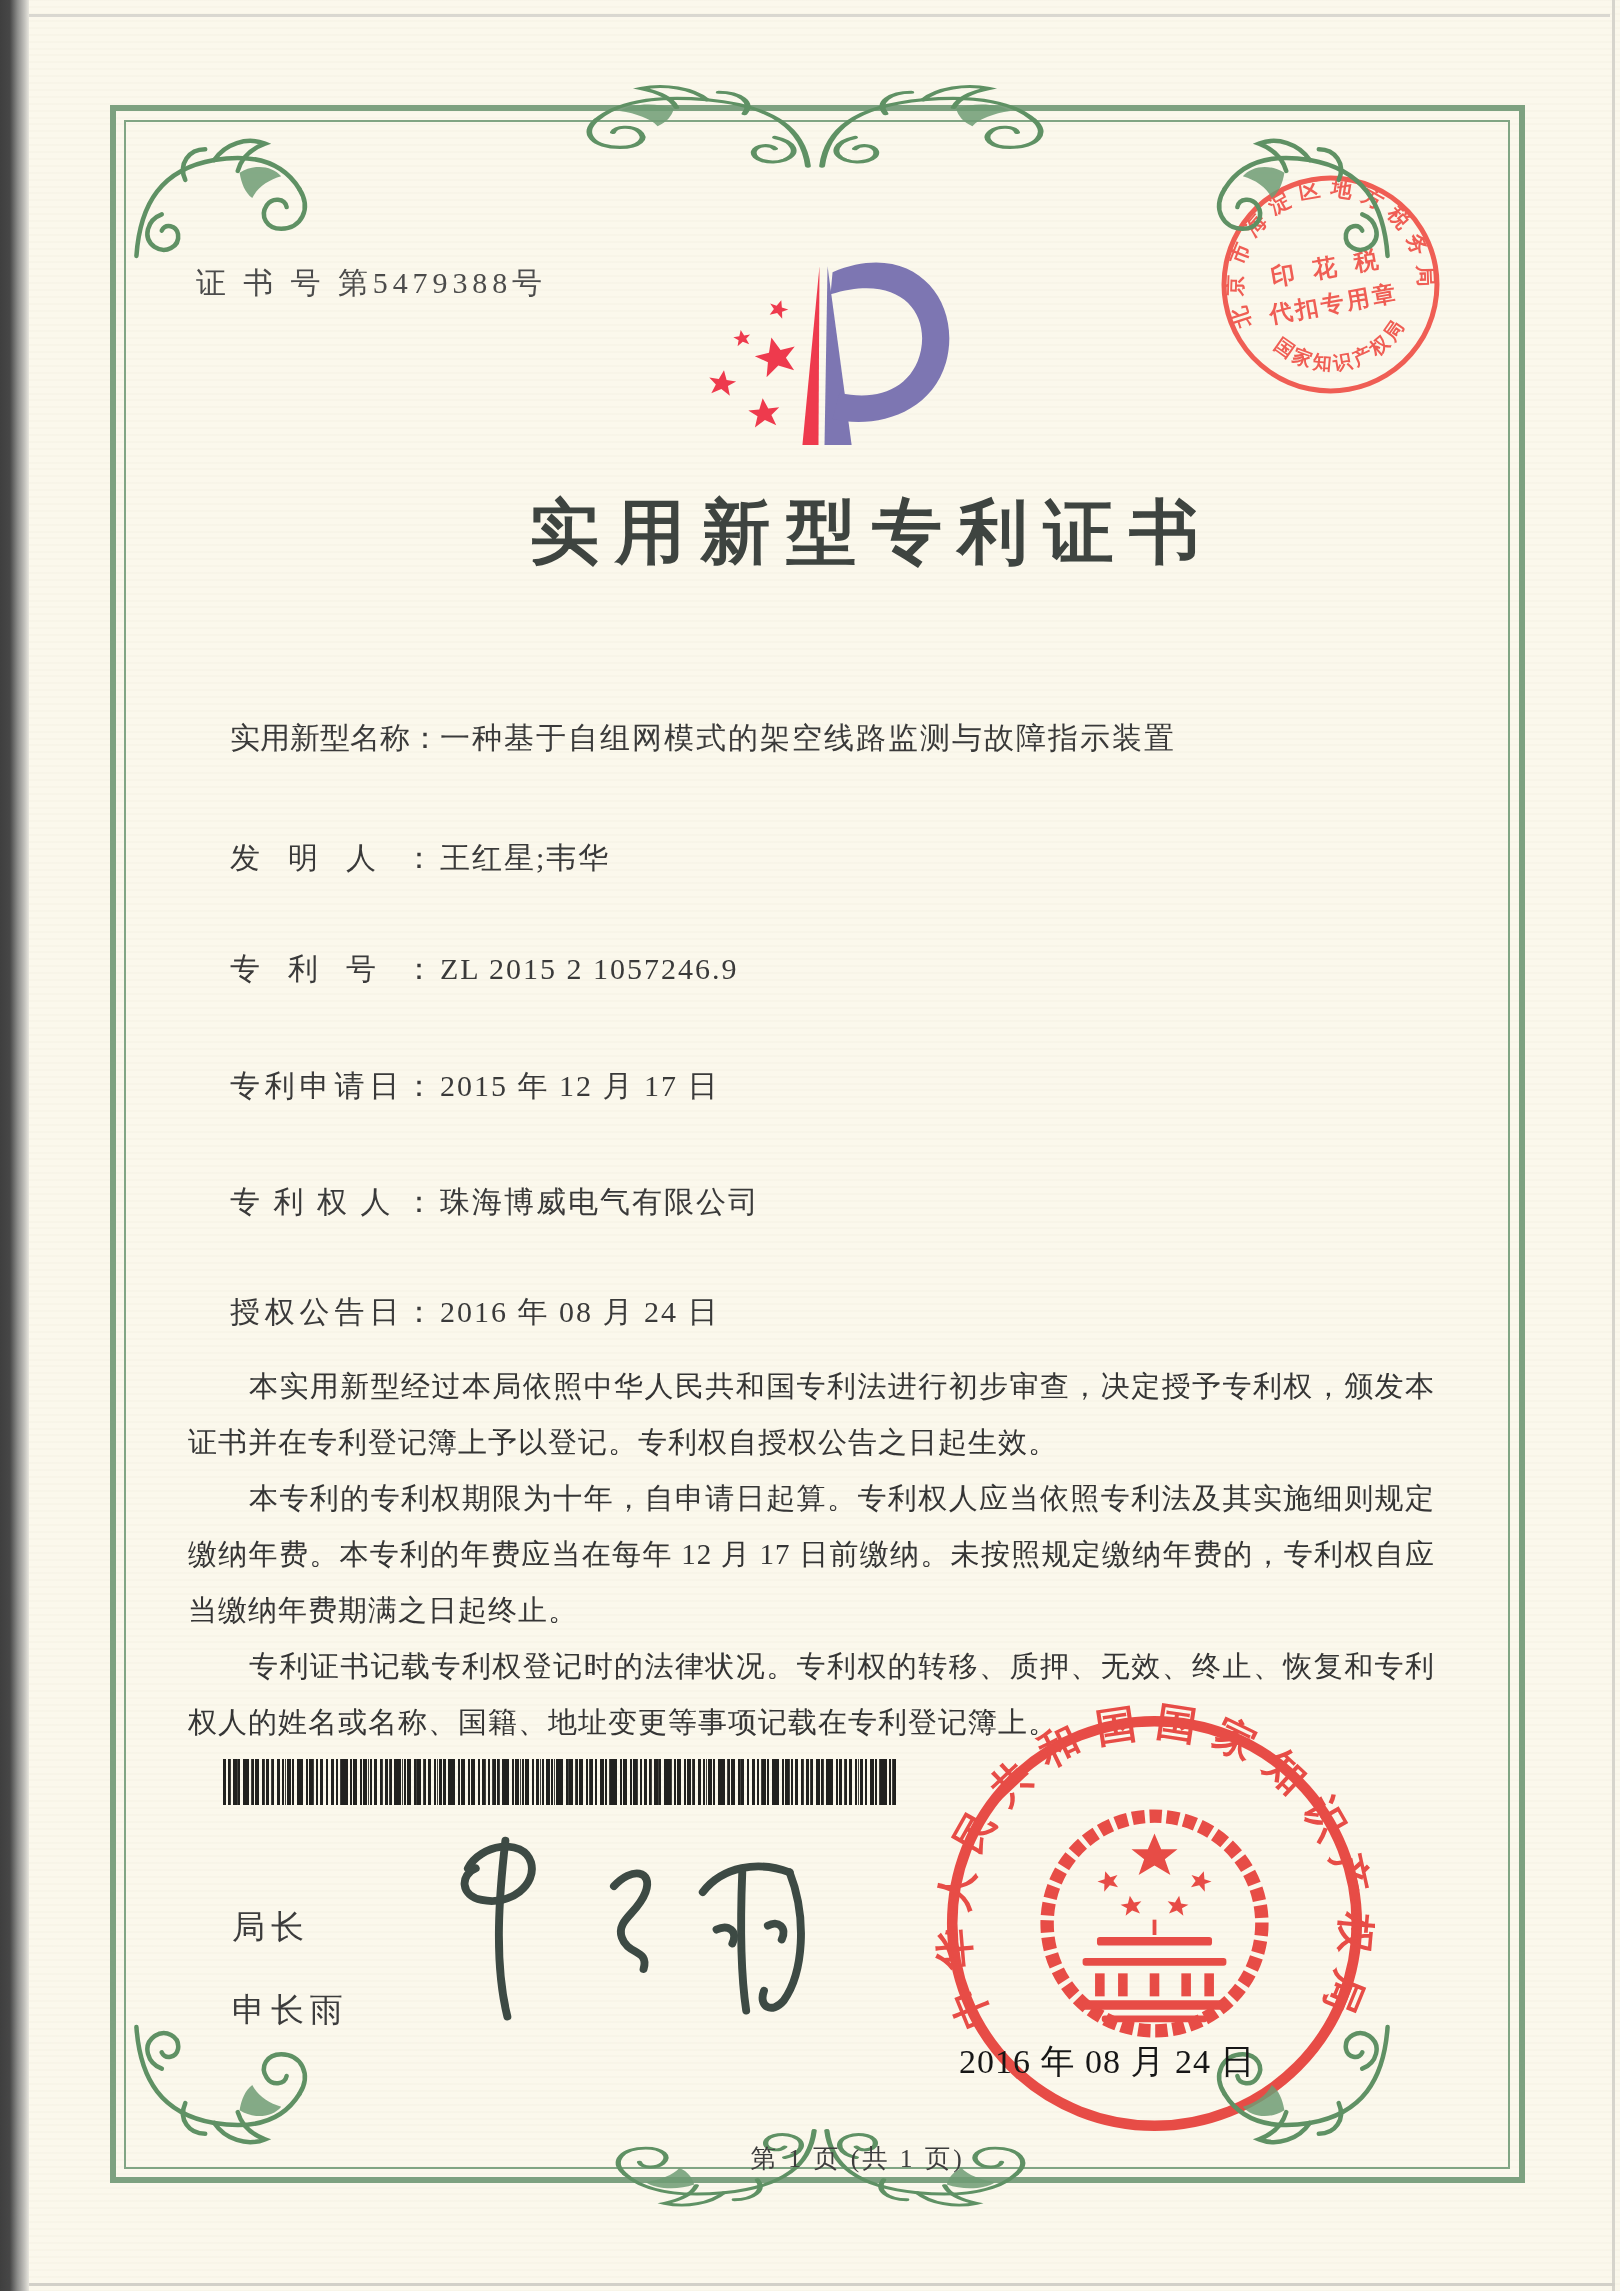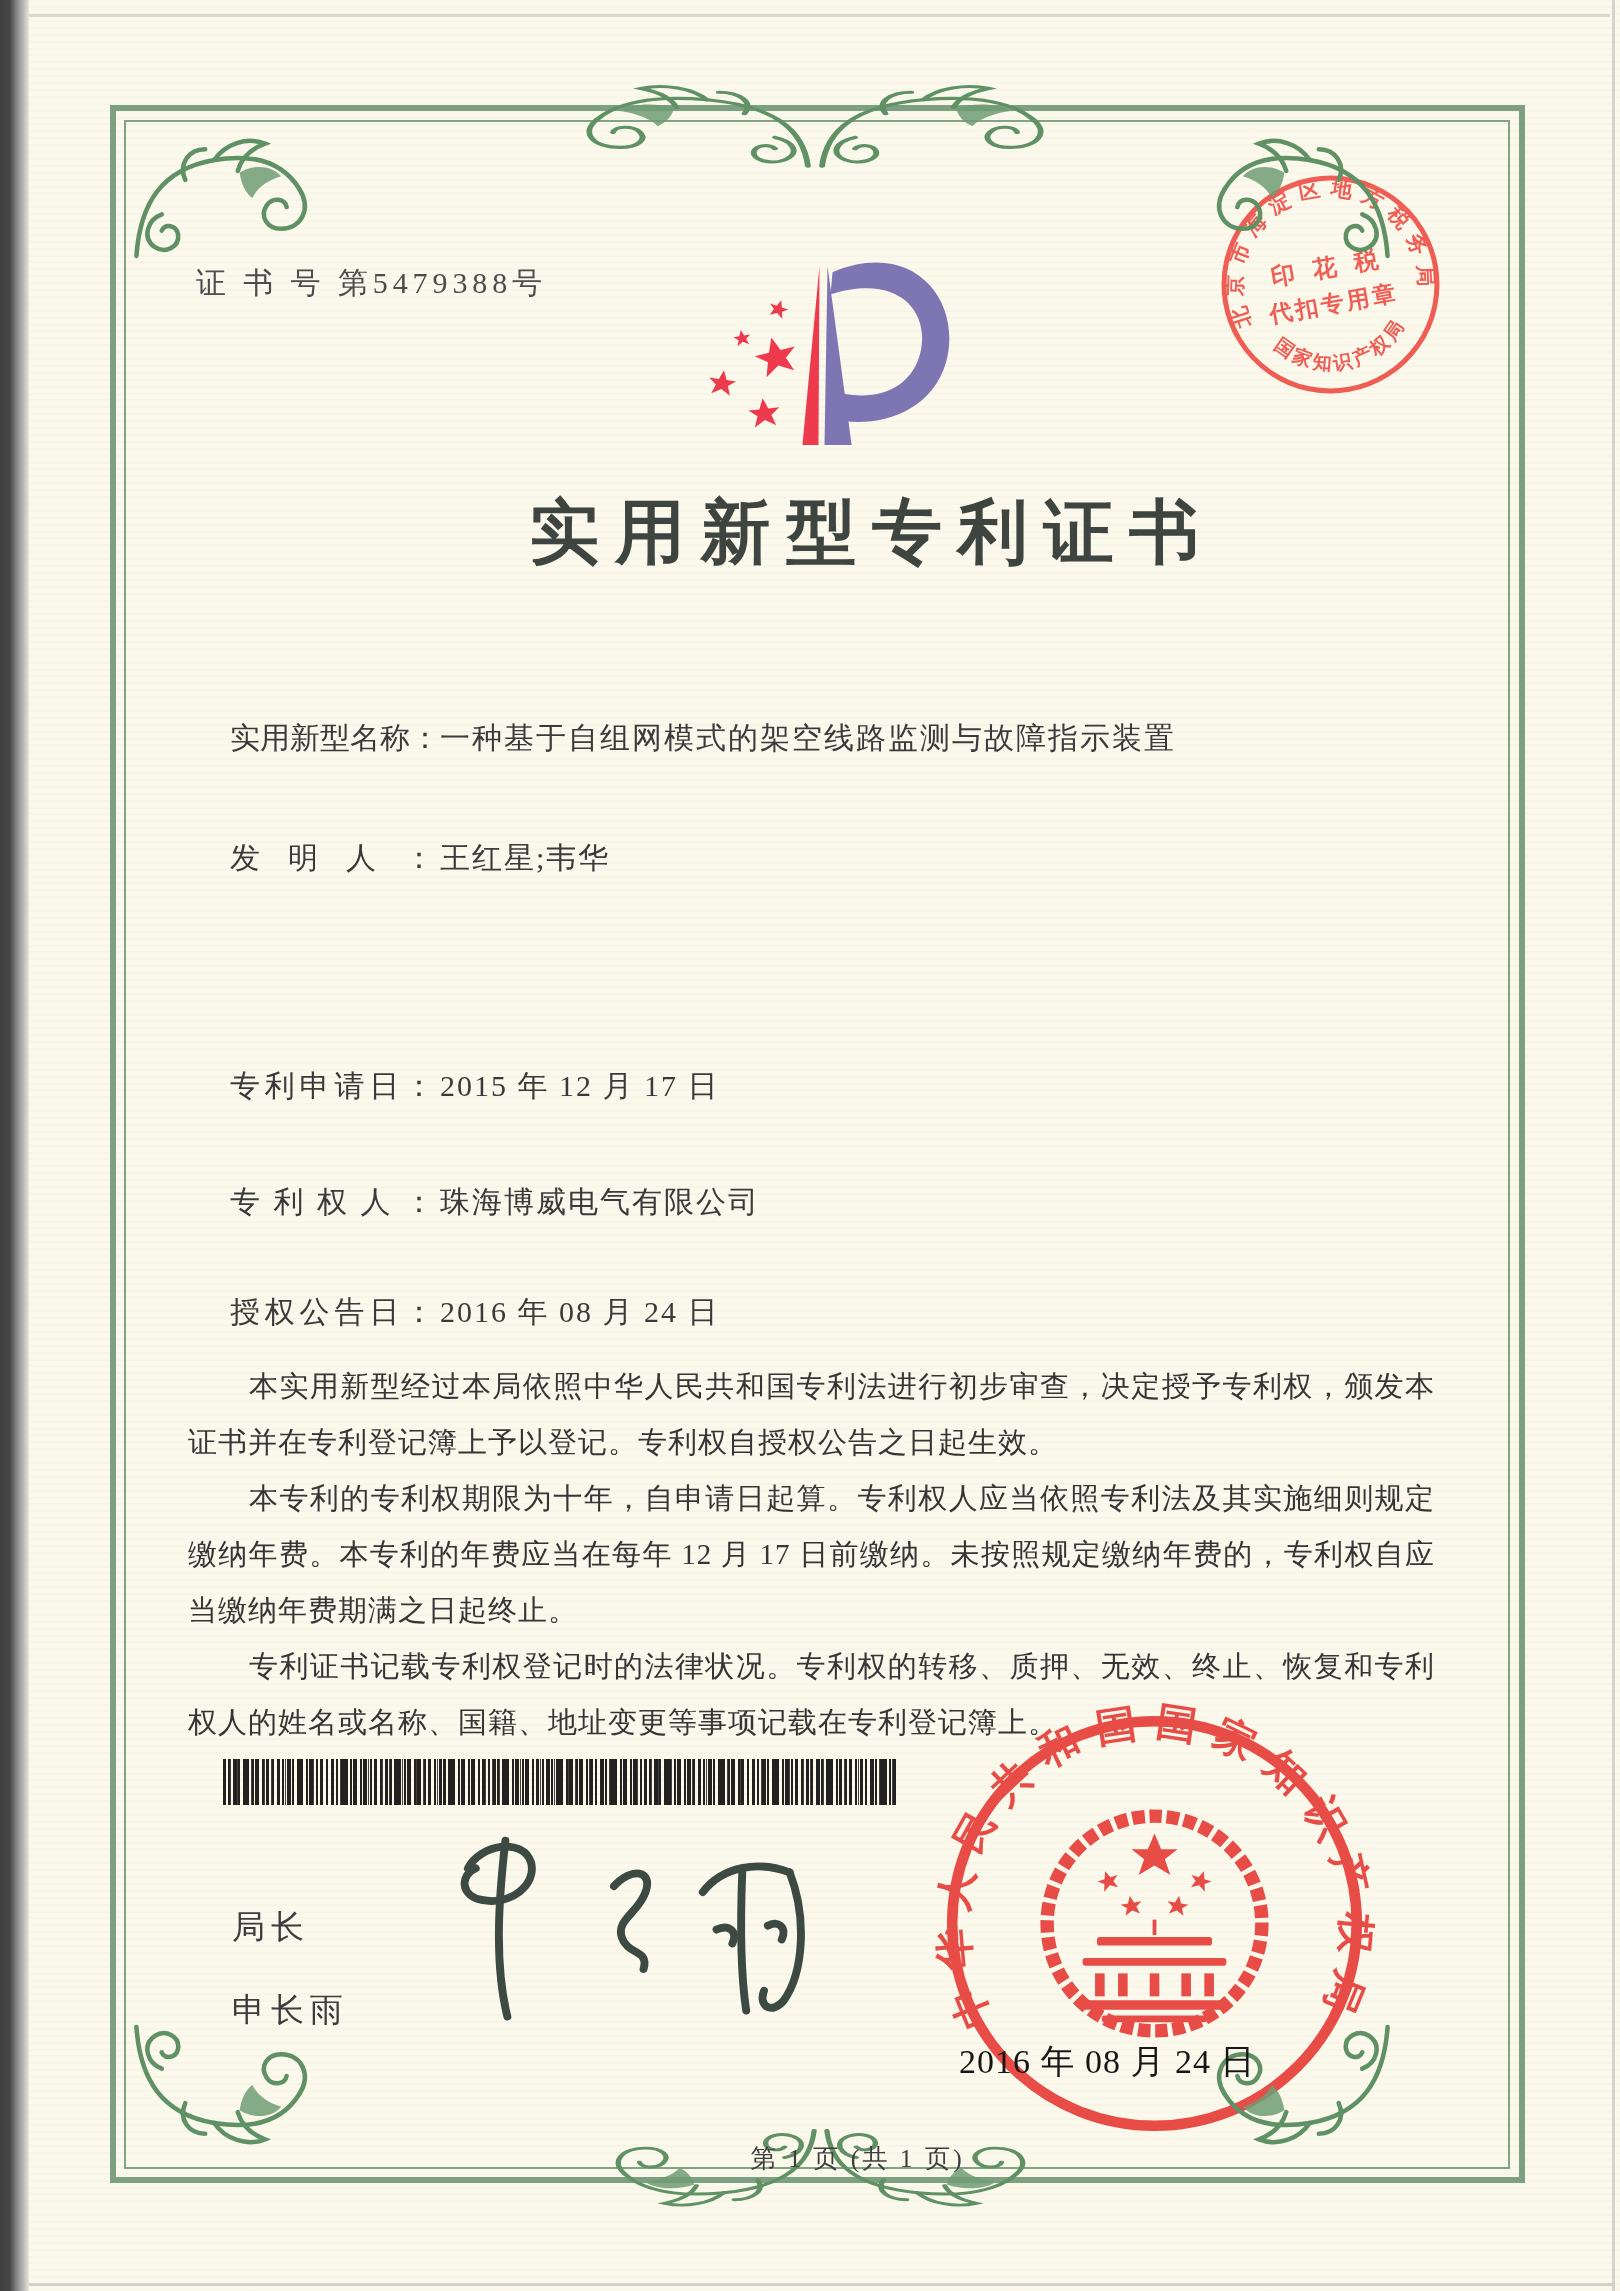--- a/index.html
+++ b/index.html
@@ -147,6 +147,9 @@
   <div class="frow r2">
     <span class="flabel">发明人：</span><span class="fvalue">王红星;韦华</span>
   </div>
+  <div class="frow r3">
+    <span class="flabel">专利号：</span><span class="fvalue">ZL 2015 2 1057246.9</span>
+  </div>
   <div class="frow r4">
     <span class="flabel">专利申请日：</span><span class="fvalue">2015 年 12 月 17 日</span>
   </div>

